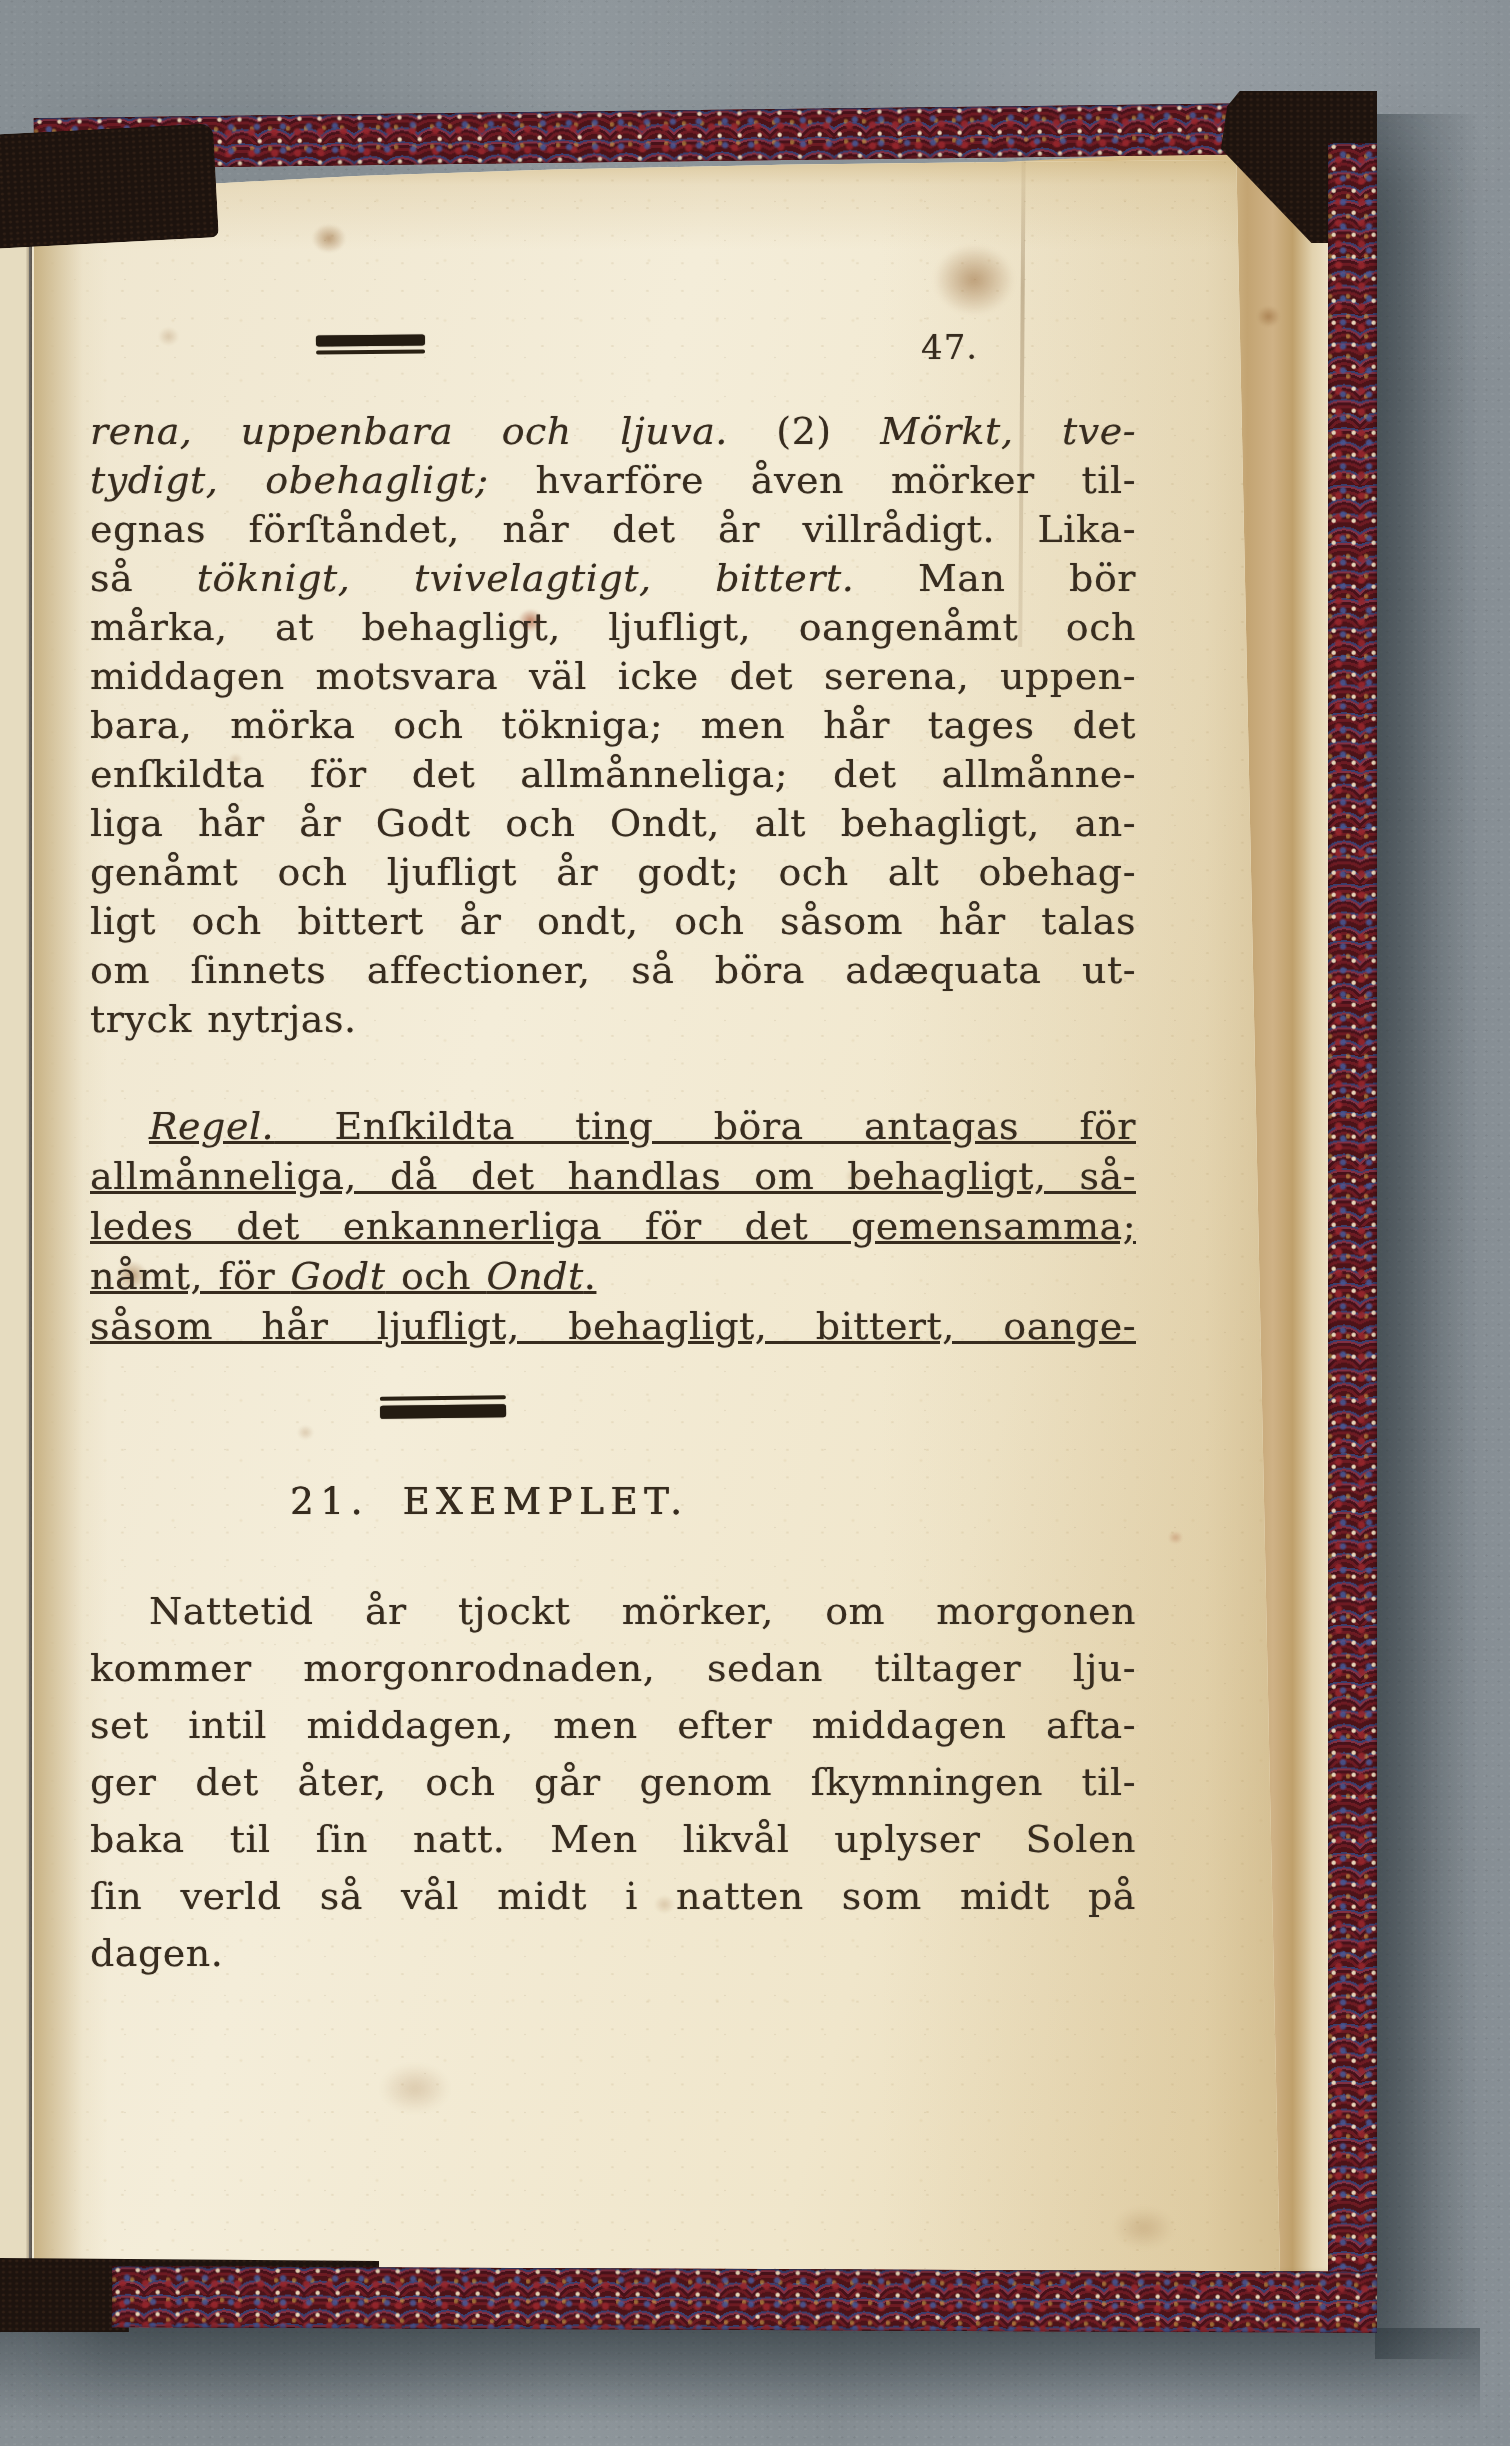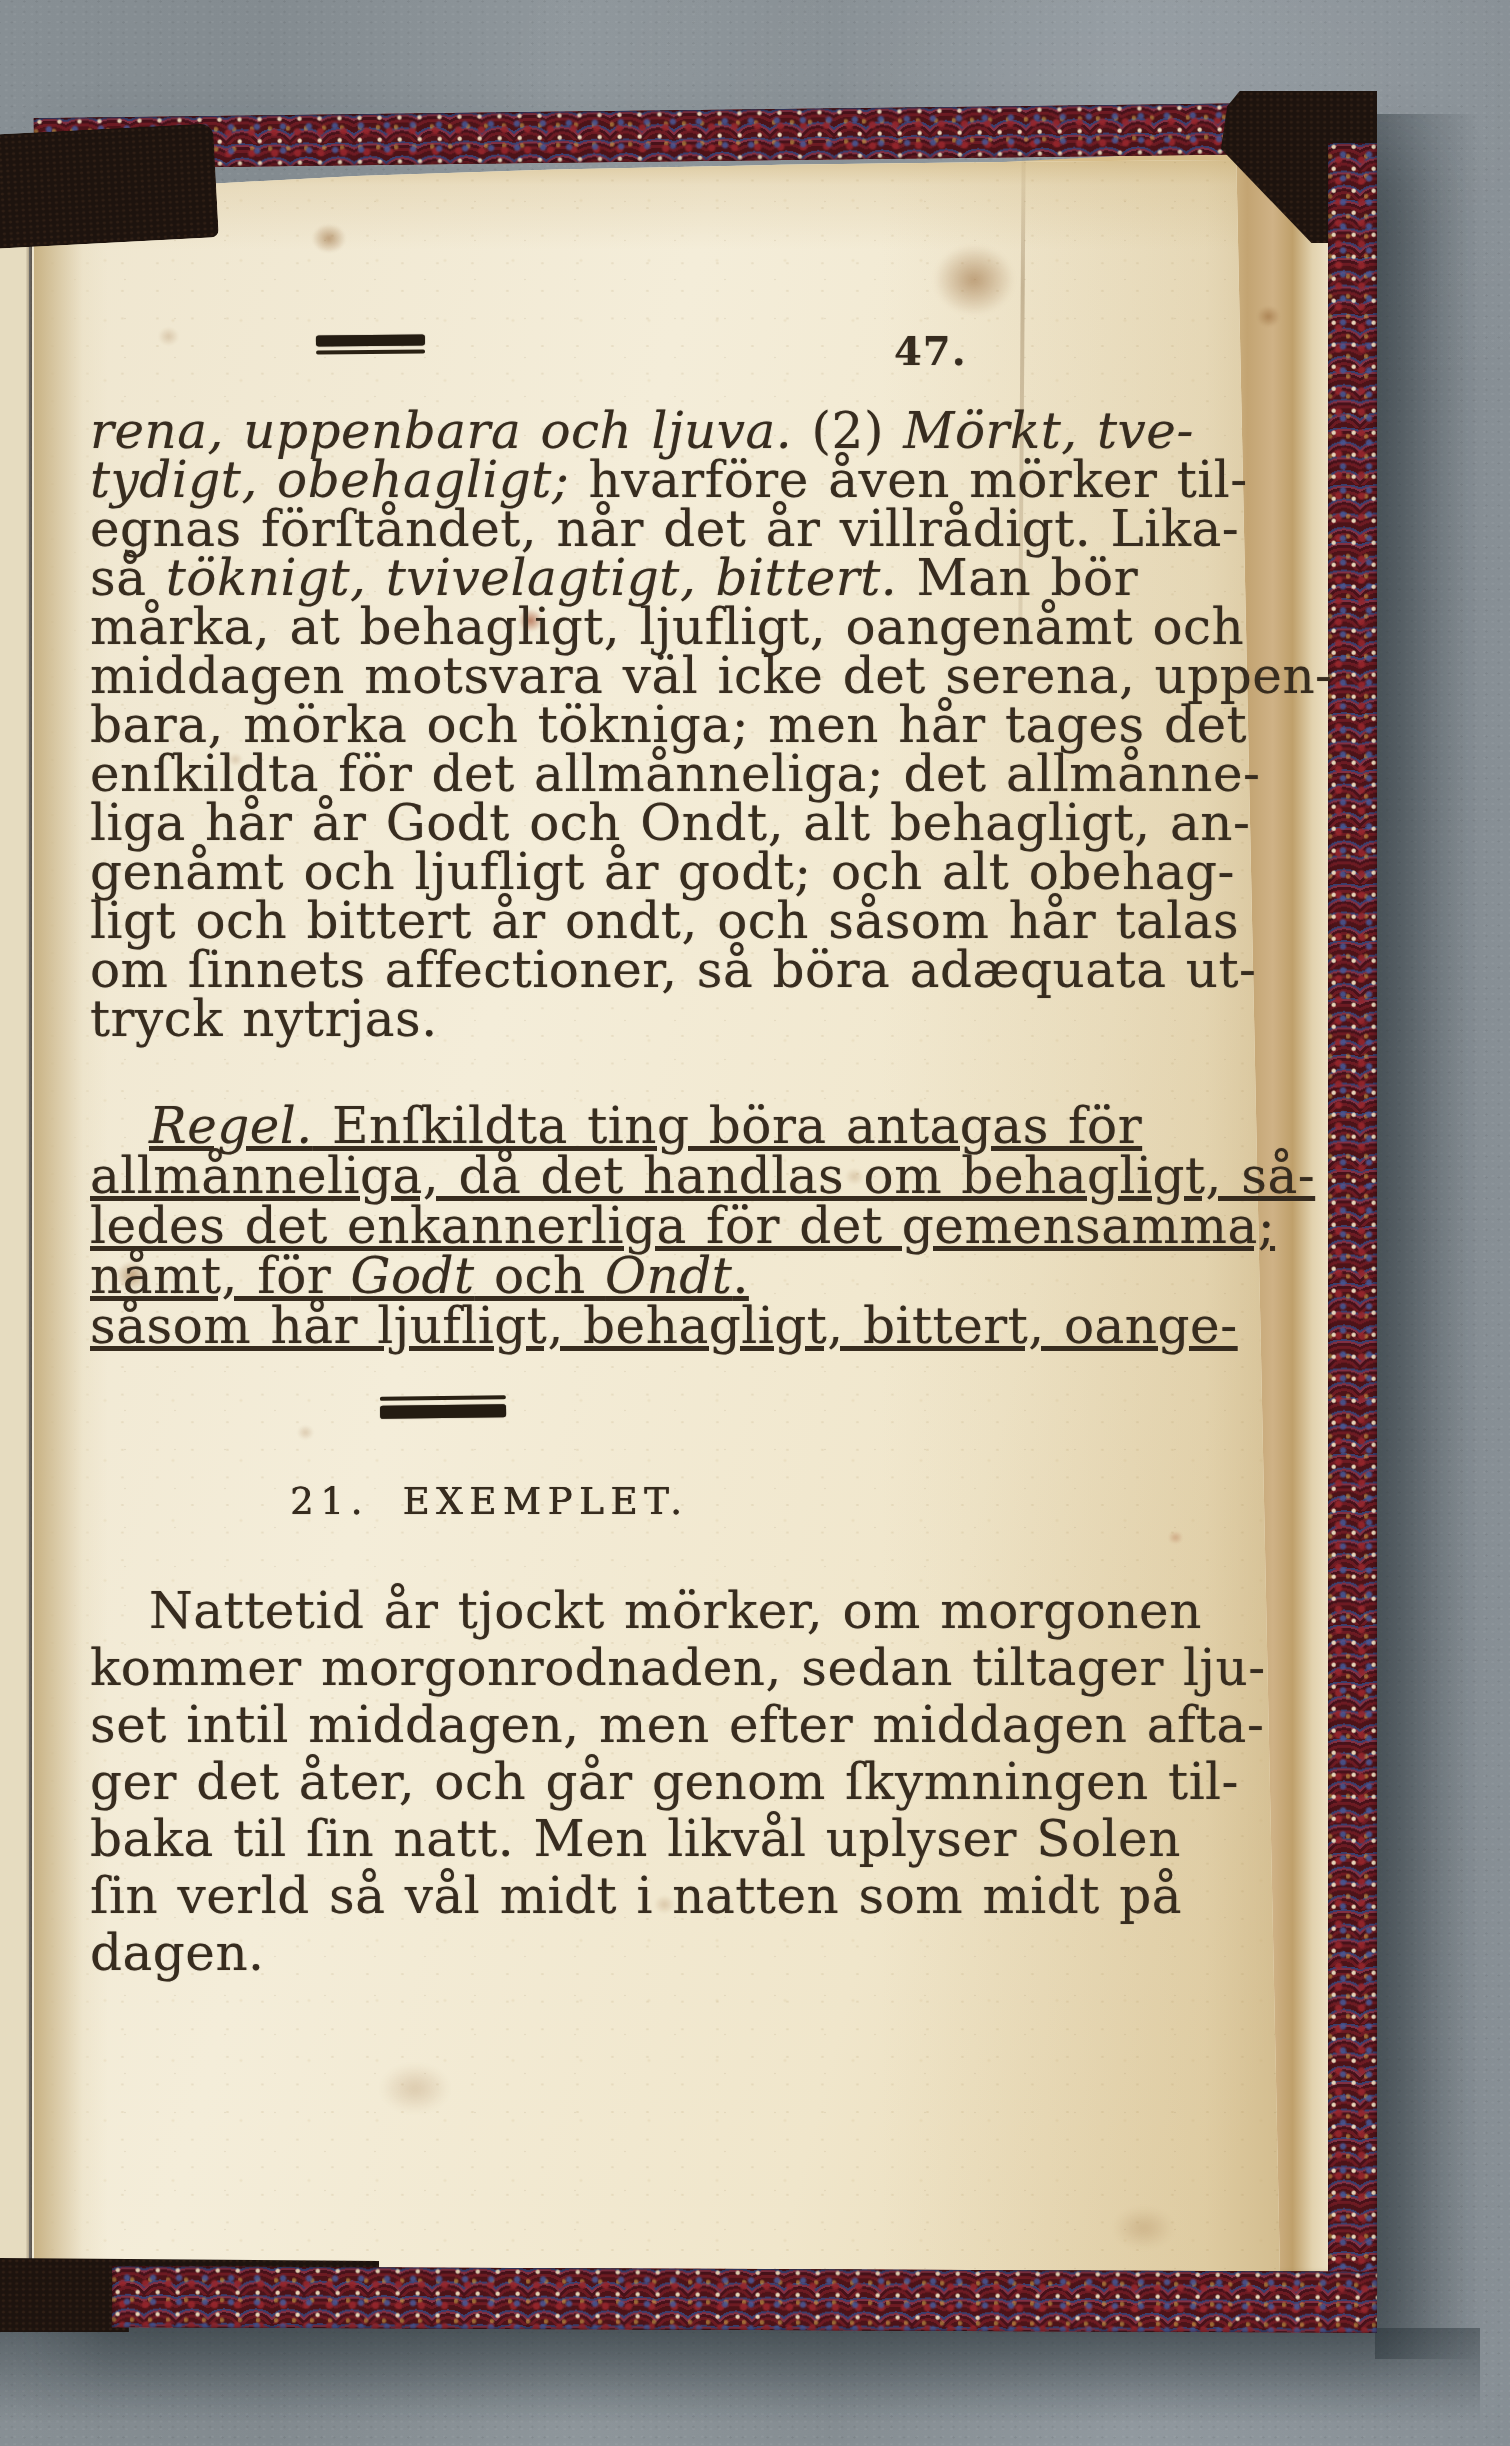--- a/index.html
+++ b/index.html
@@ -101,7 +101,7 @@
 
   
   .ink{color:#372c1f;text-shadow:0 0 1px rgba(55,44,31,.5);}
-  .page-number{position:absolute;left:894px;top:327px;font-size:40px;font-weight:bold;
+  .page-number{position:absolute;left:921px;top:327px;font-size:34px;font-weight:normal;
       letter-spacing:1px;}
   .rule{position:absolute;}
   .rule .thick{height:10.5px;background:#241c12;border-radius:2.9px;

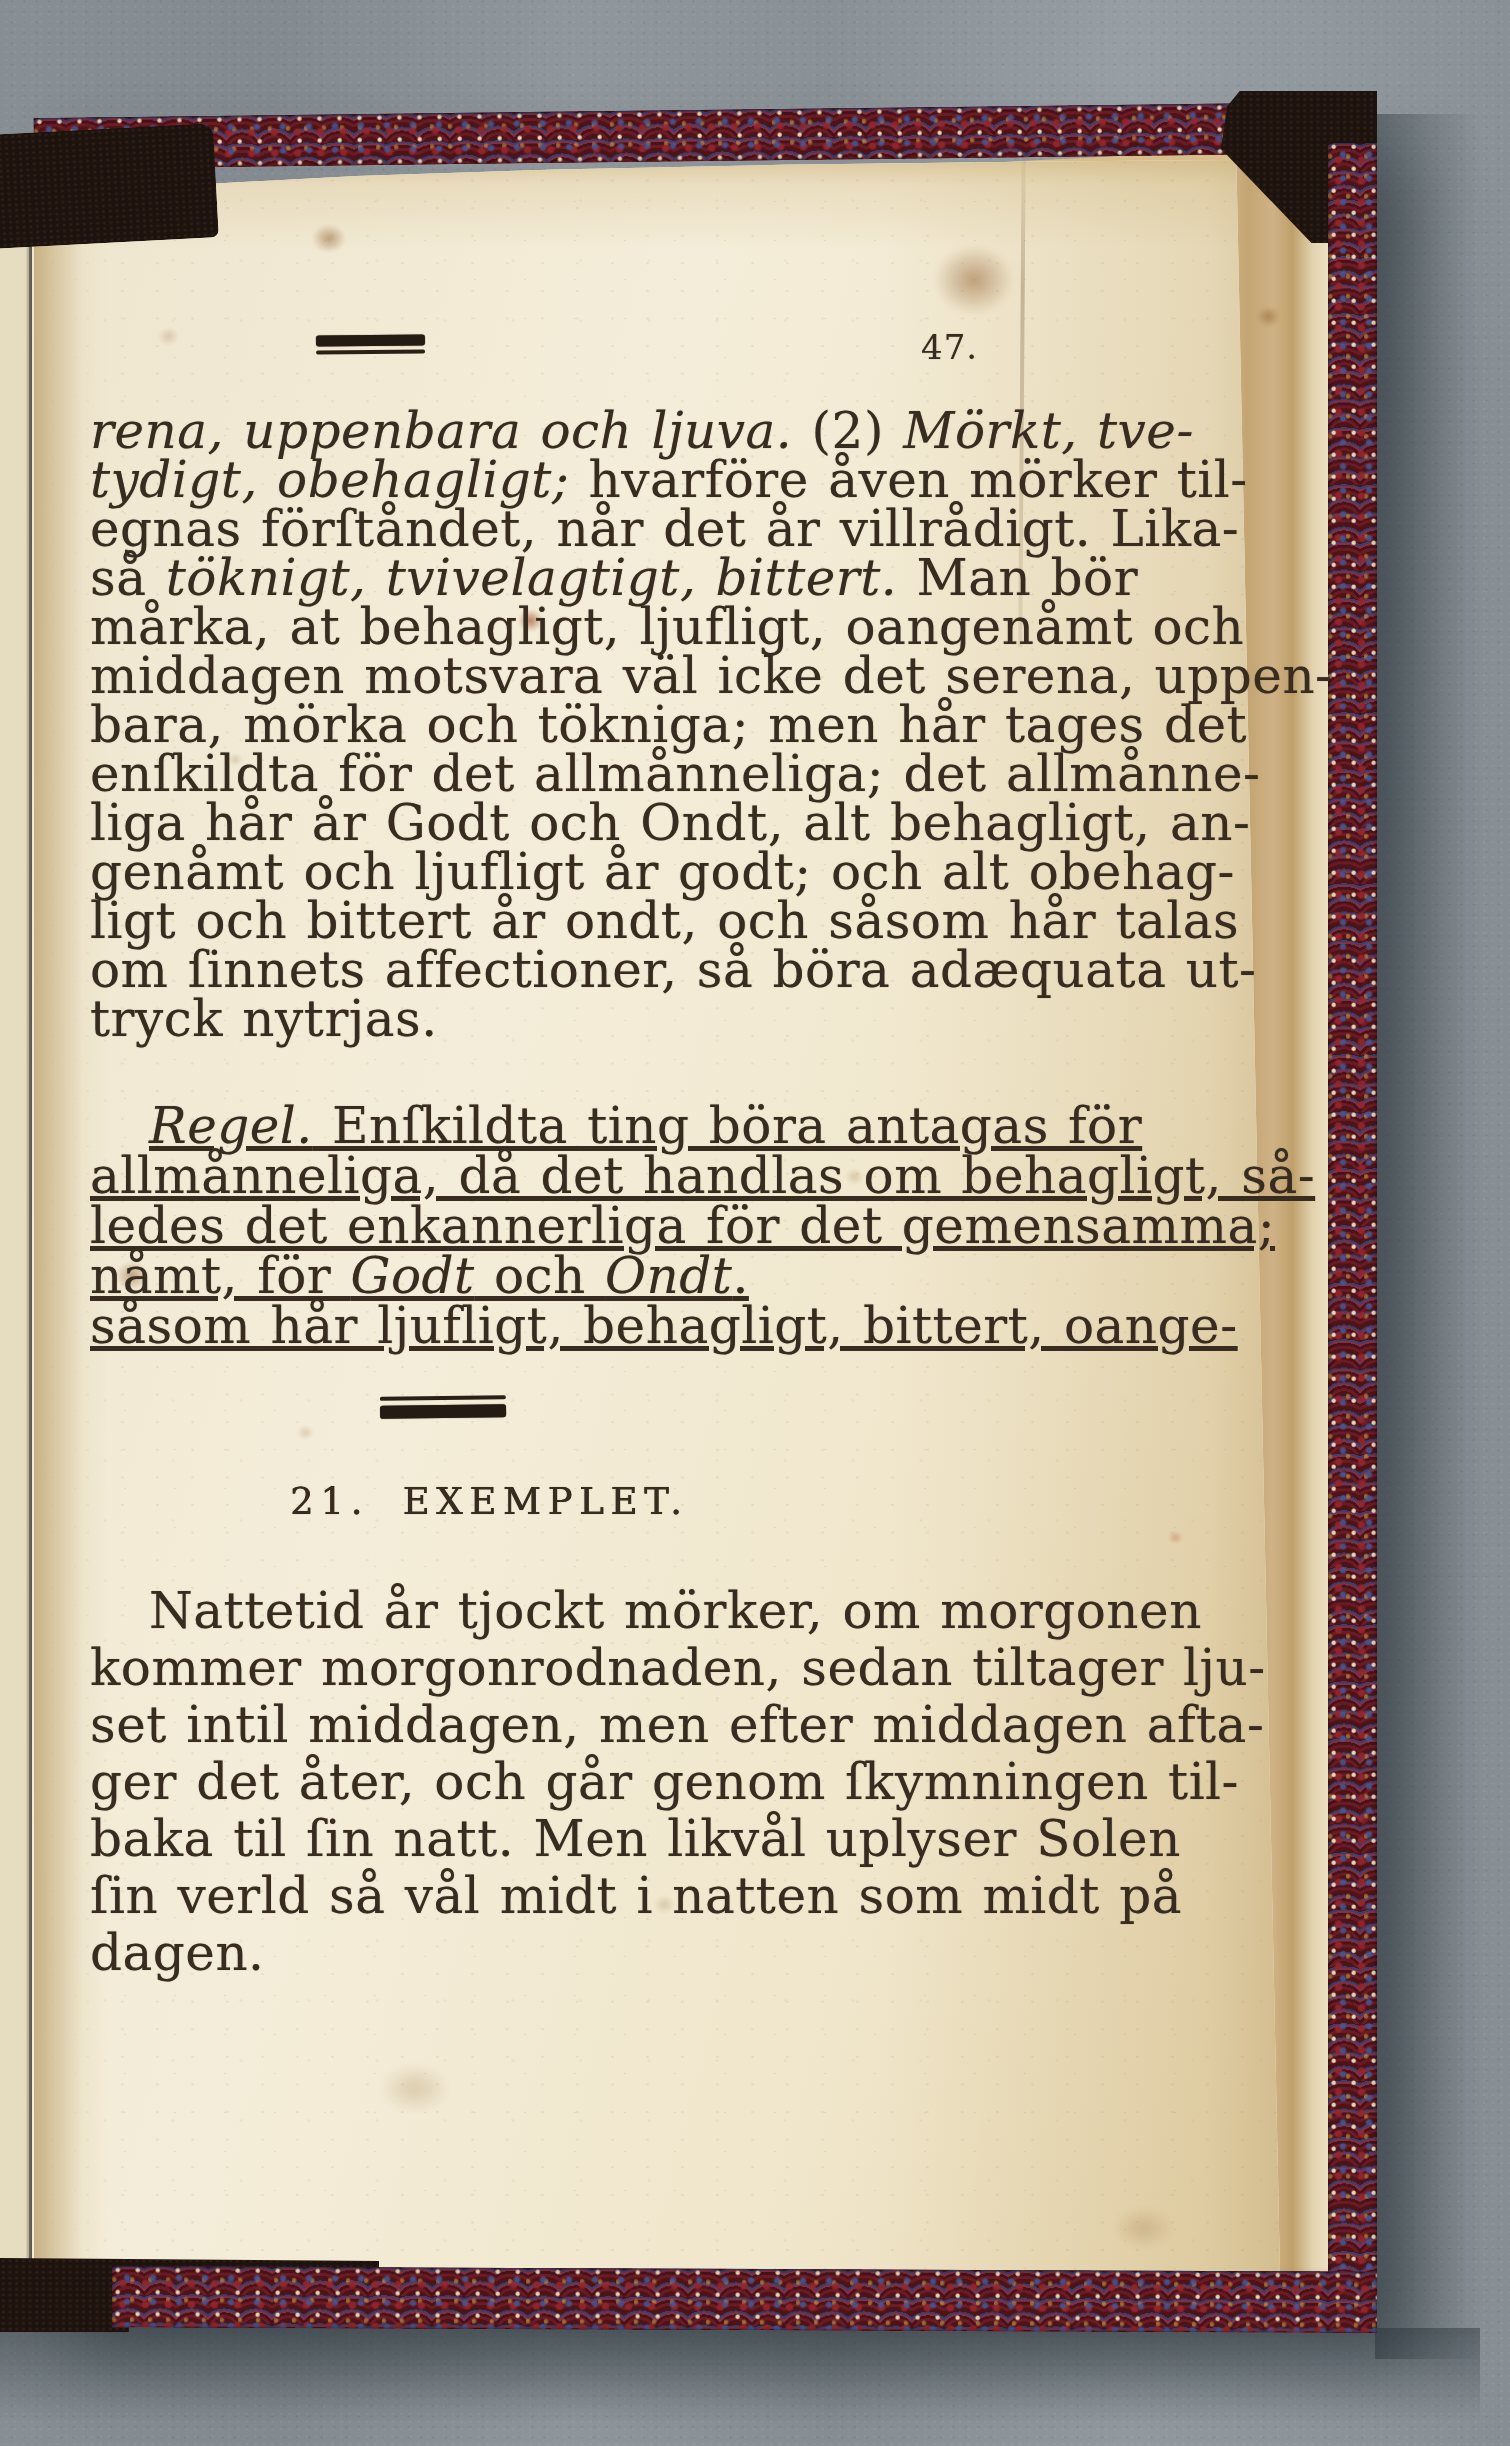--- a/index.html
+++ b/index.html
@@ -112,7 +112,7 @@
   #rule2 .thin{margin-top:0;}
   #rule2 .thick{margin-top:5.7px;height:12.4px;}
 
-  .para{position:absolute;left:90px;width:1046px;font-size:50px;
+  .para{position:absolute;left:90px;width:1046px;font-size:38px;
       letter-spacing:0.5px;word-spacing:2.9px;}
   .ln{text-align:justify;text-align-last:justify;white-space:nowrap;}
   .ln.last{text-align-last:left;}

